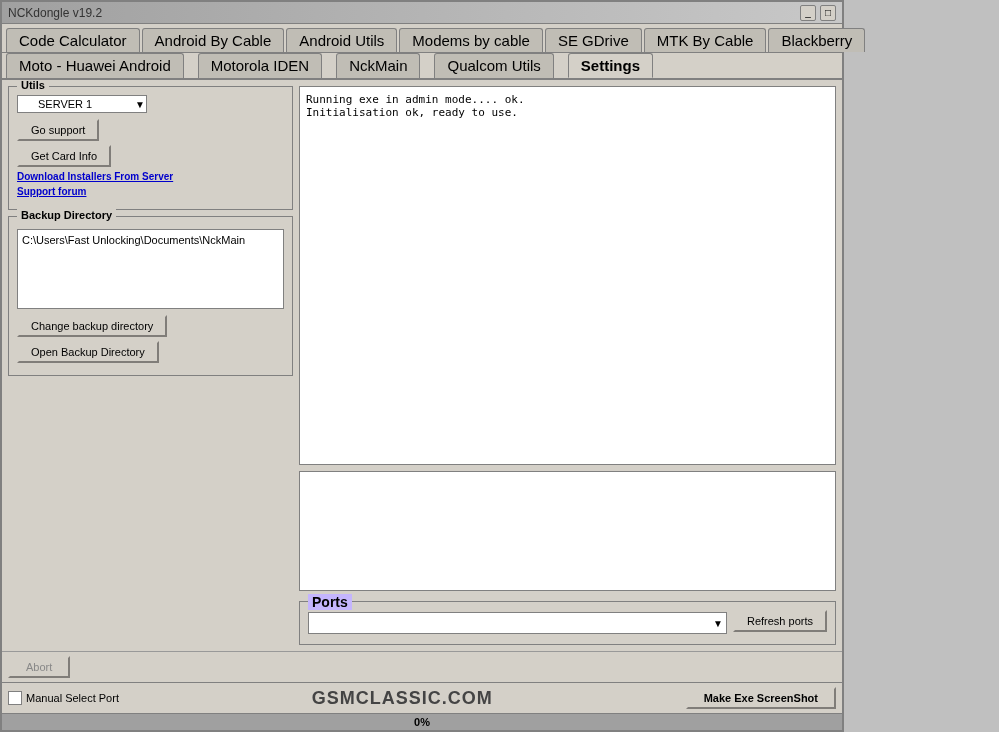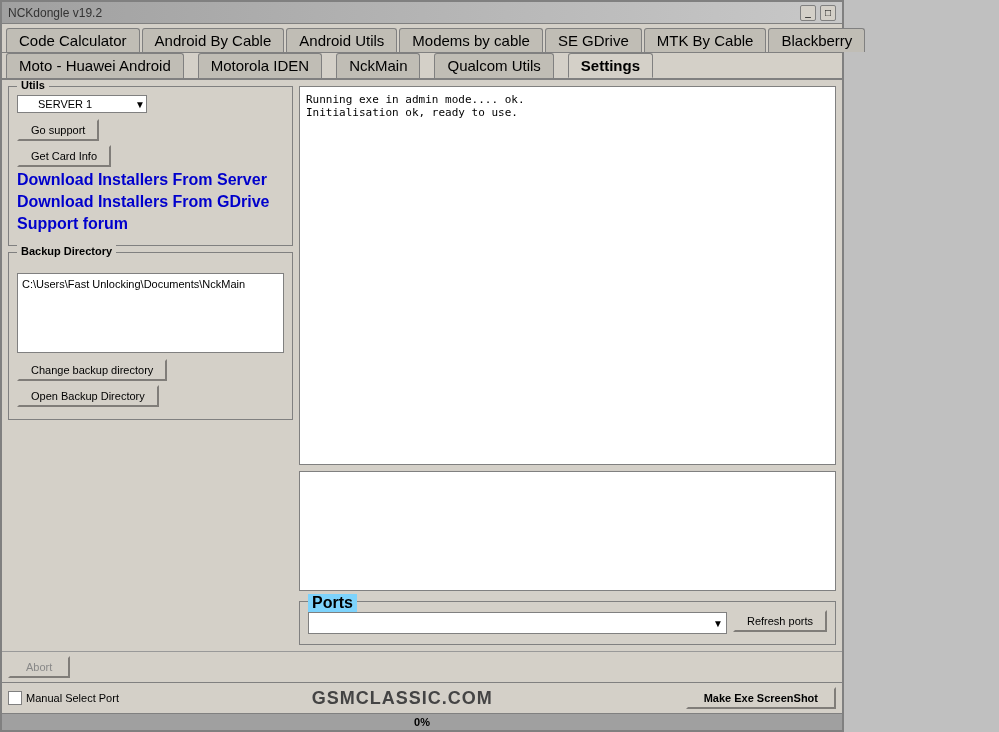--- a/index.html
+++ b/index.html
@@ -163,8 +163,9 @@
 
     .link-text {
       color: #0000cc;
-      cursor: pointer;
-      font-size: 16px;
+      text-decoration: underline;
+      cursor: pointer;
+      font-size: 10px;
       display: block;
       margin-bottom: 4px;
     }

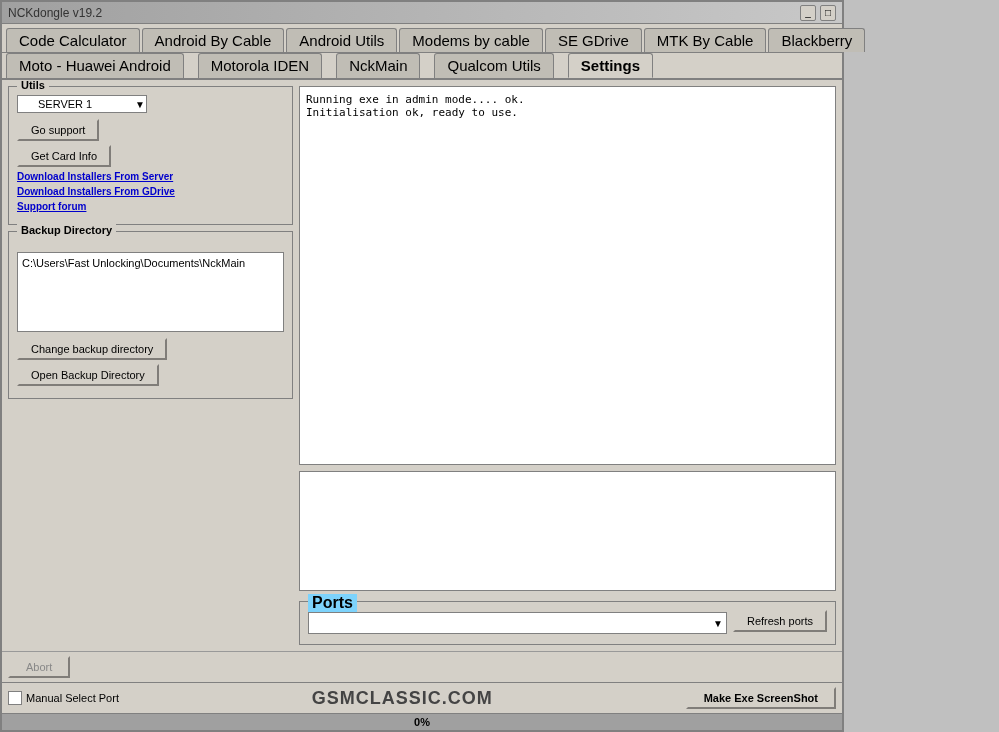--- a/index.html
+++ b/index.html
@@ -380,7 +380,6 @@
           <button class="win-button">Get Card Info</button>
         </div>
         <a class="link-text bold-link">Download Installers From Server</a>
-        <a class="link-text bold-link">Download Installers From GDrive</a>
         <a class="link-text bold-link">Support forum</a>
       </div>
 

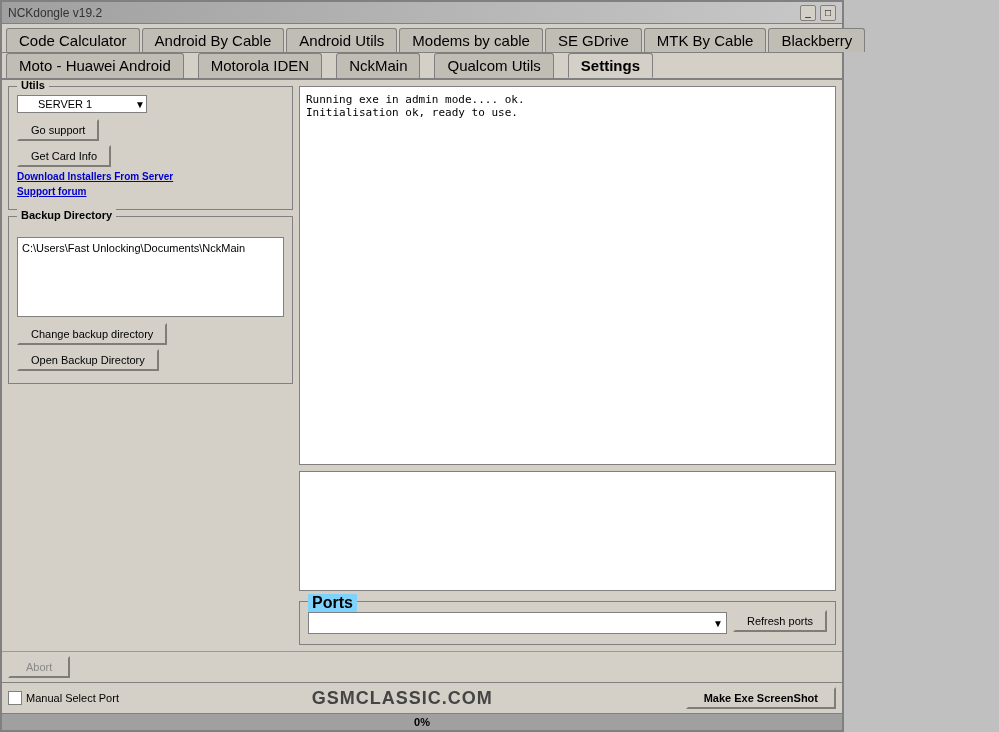--- a/index.html
+++ b/index.html
@@ -182,7 +182,7 @@
       height: 80px;
       font-size: 11px;
       overflow: auto;
-      margin-top: 12px;
+      margin-top: 4px;
       margin-bottom: 6px;
     }
 

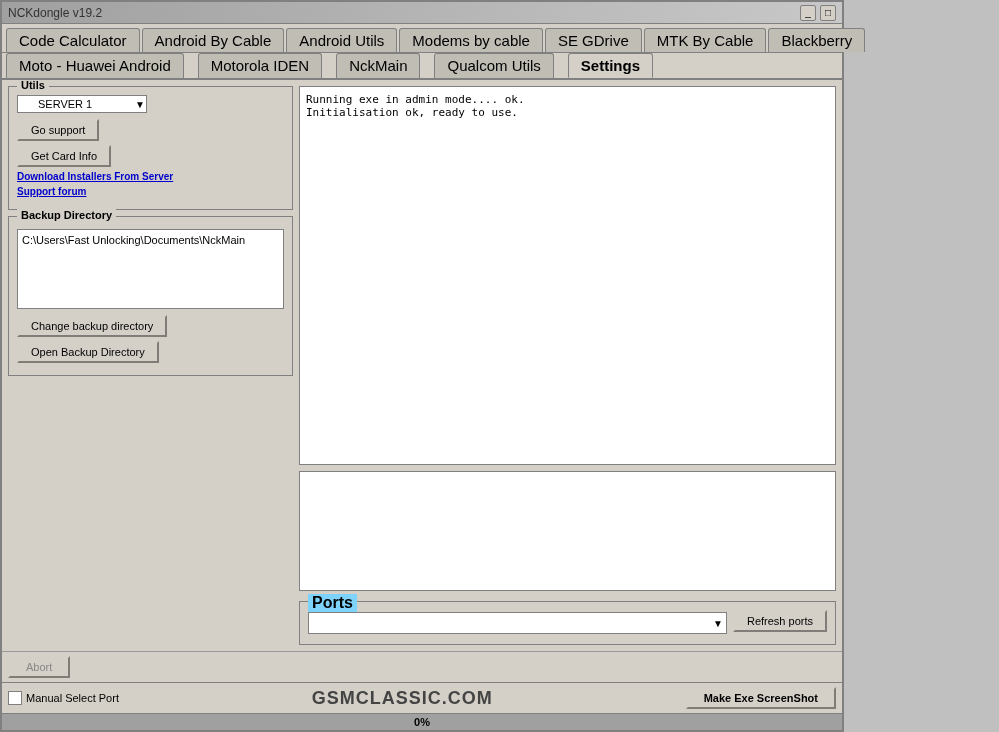--- a/index.html
+++ b/index.html
@@ -314,9 +314,9 @@
       position: absolute;
       top: -8px;
       left: 8px;
-      background: #7dd3fc;
+      background: #c4b5fd;
       padding: 0 4px;
-      font-size: 16px;
+      font-size: 14px;
       font-weight: bold;
     }
 

